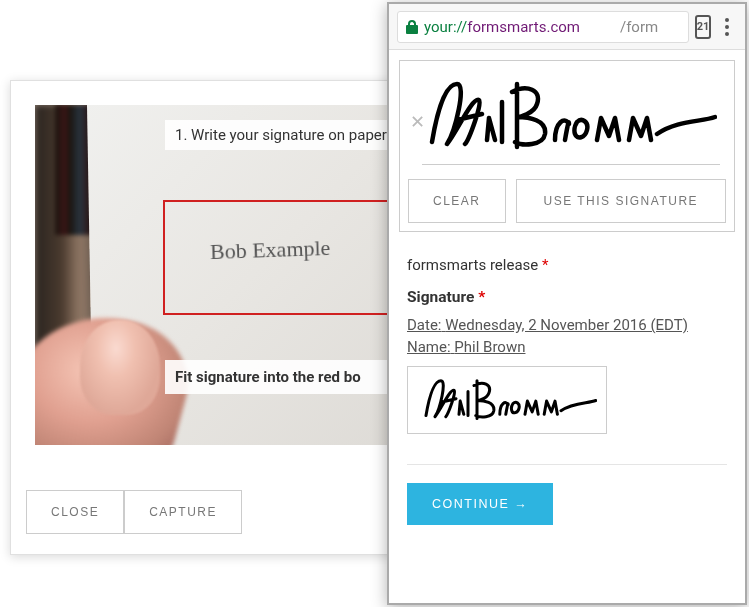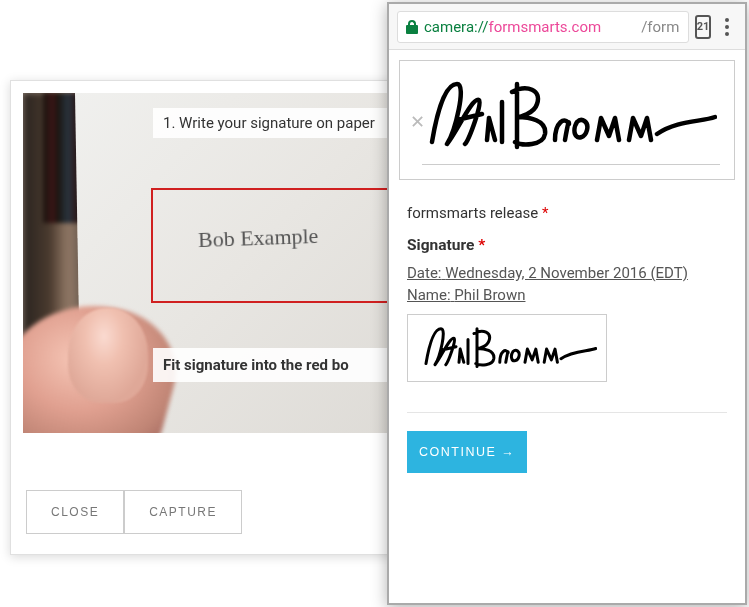--- a/index.html
+++ b/index.html
@@ -347,7 +347,7 @@
     <div class="url-field">
       <span class="lock-icon"></span>
       <span>
-        <span class="url-https">camera://</span><span class="url-domain">formsmarts.com</span><span class="url-path">/form</span>
+        <span class="url-https">your://</span><span class="url-domain">formsmarts.com</span><span class="url-path">/form</span>
       </span>
     </div>
     <div class="tab-count">21</div>

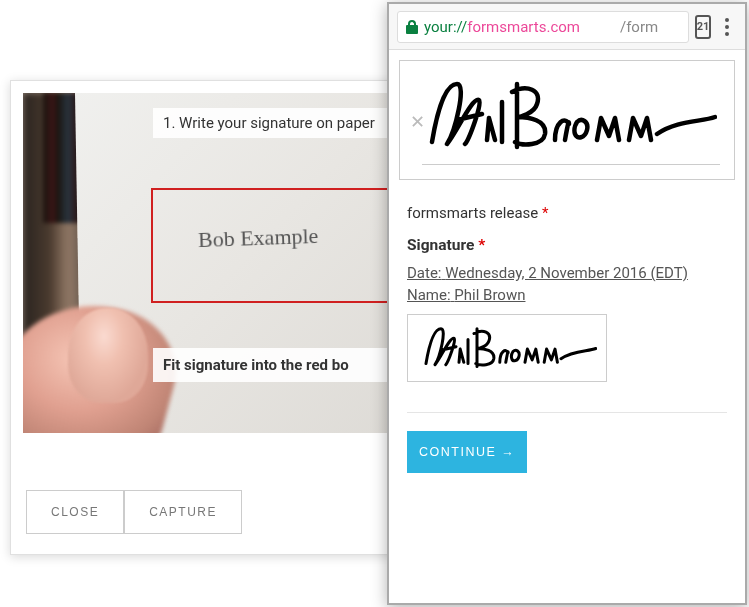--- a/index.html
+++ b/index.html
@@ -197,7 +197,7 @@
       border-radius: 4px 4px 0 0;
     }
     .url-https { color: #0a8040; }
-    .url-domain { color: #ec4899; }
+    .url-domain { color: #701a75; }
     .url-path { color: #888; margin-left: 40px; }
     
     .tab-count {

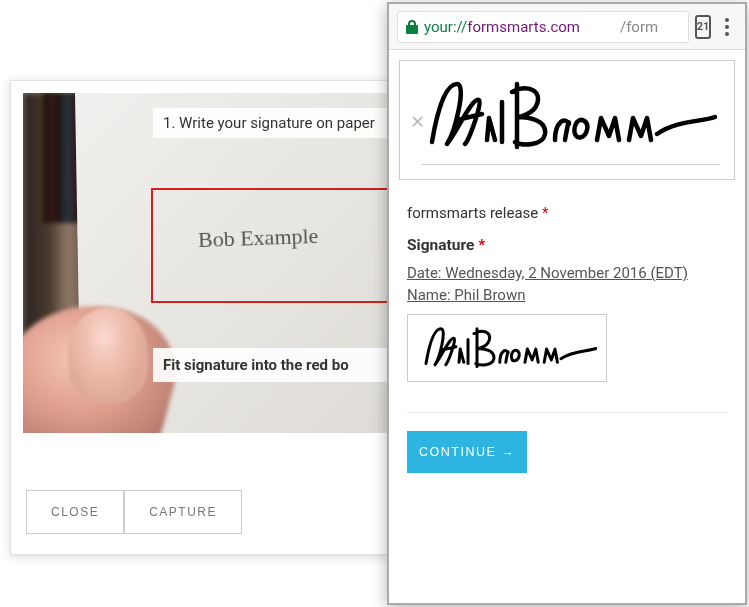--- a/index.html
+++ b/index.html
@@ -25,7 +25,7 @@
     
     .camera-viewport {
       position: relative;
-      margin: 12px;
+      margin: 24px;
       width: 536px;
       height: 340px;
       overflow: hidden;

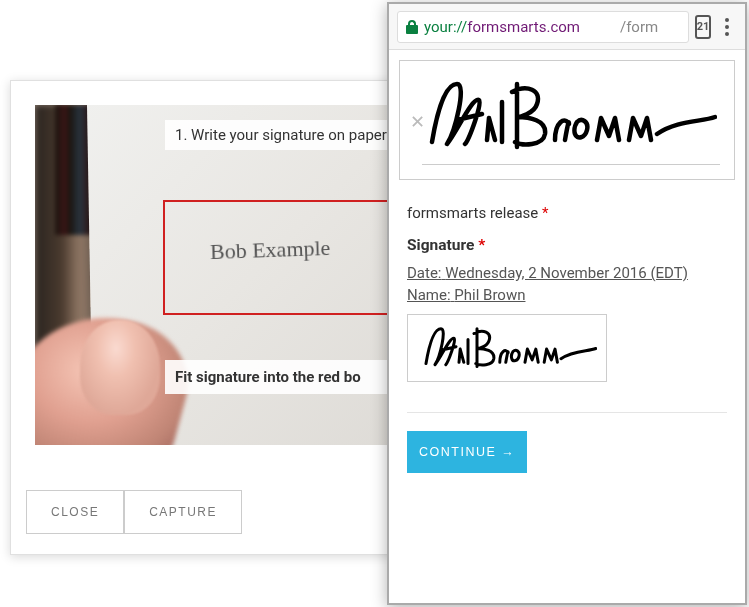--- a/index.html
+++ b/index.html
@@ -366,6 +366,10 @@
       </svg>
       <div class="sig-line"></div>
     </div>
+    <div class="sig-buttons">
+      <button class="btn">CLEAR</button>
+      <button class="btn wide">USE THIS SIGNATURE</button>
+    </div>
   </div>
 
   <div class="form-content">

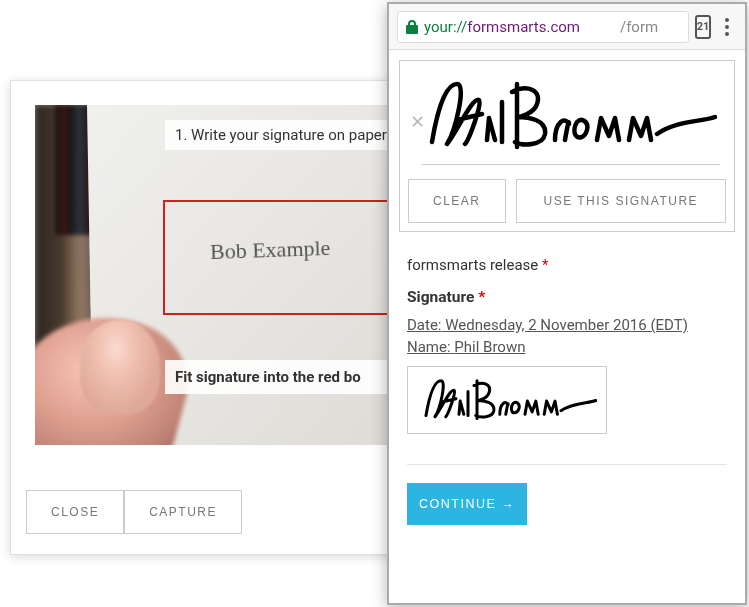--- a/index.html
+++ b/index.html
@@ -310,7 +310,7 @@
       background: #2db4e0;
       color: #fff;
       border: none;
-      padding: 14px 12px;
+      padding: 14px 25px;
       font-size: 12.5px;
       letter-spacing: 1.5px;
       font-weight: 500;

